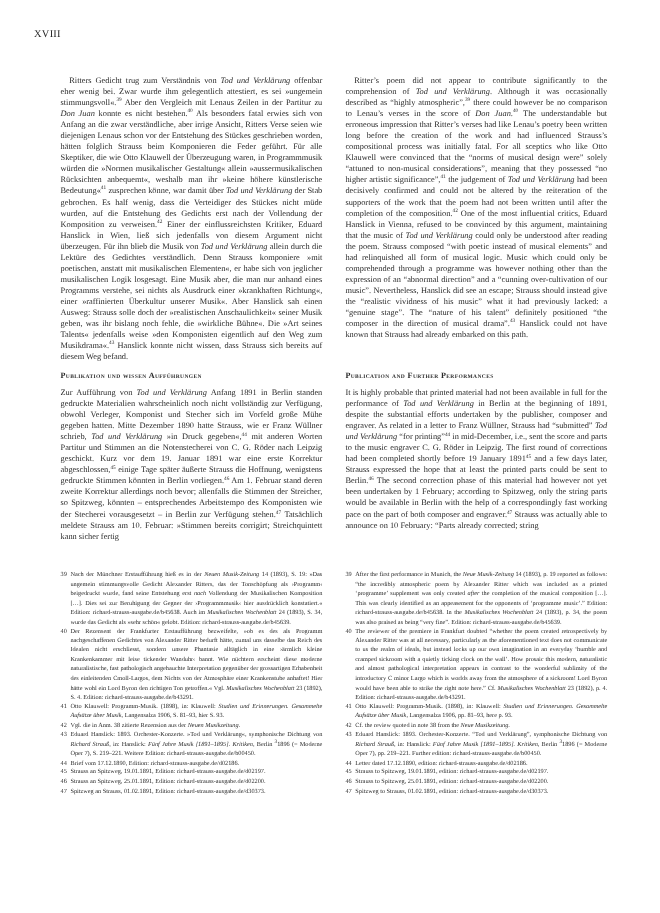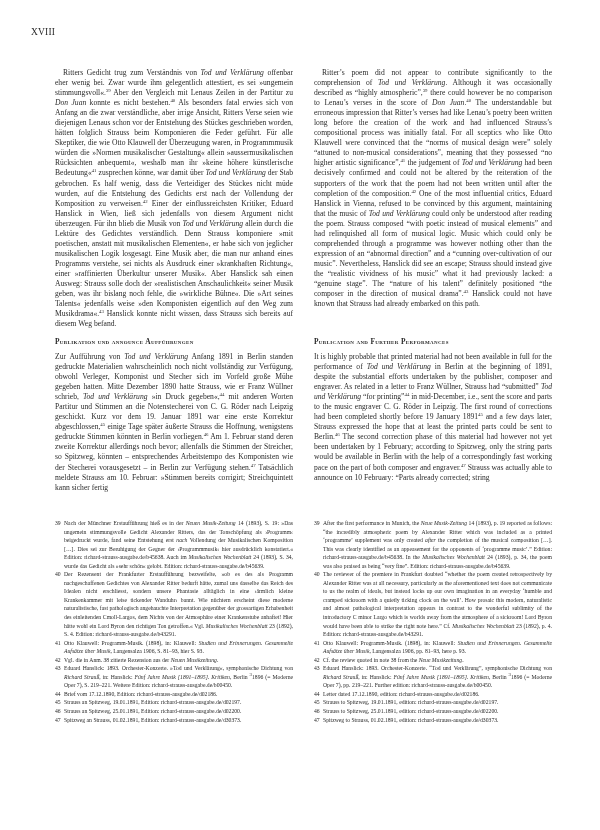--- a/index.html
+++ b/index.html
@@ -40,7 +40,7 @@
   <p class="para indent">Ritter’s poem did not appear to contribute significantly to the comprehension of <i>Tod und Verklärung</i>. Although it was occasionally described as “highly atmospheric”,<sup>39</sup> there could however be no comparison to Lenau’s verses in the score of <i>Don Juan</i>.<sup>40</sup> The understandable but erroneous impression that Ritter’s verses had like Lenau’s poetry been written long before the creation of the work and had influenced Strauss’s compositional process was initially fatal. For all sceptics who like Otto Klauwell were convinced that the “norms of musical design were” solely “attuned to non-musical considerations”, meaning that they possessed “no higher artistic significance”,<sup>41</sup> the judgement of <i>Tod und Verklärung</i> had been decisively confirmed and could not be altered by the reiteration of the supporters of the work that the poem had not been written until after the completion of the composition.<sup>42</sup> One of the most influential critics, Eduard Hanslick in Vienna, refused to be convinced by this argument, maintaining that the music of <i>Tod und Verklärung</i> could only be understood after reading the poem. Strauss composed “with poetic instead of musical elements” and had relinquished all form of musical logic. Music which could only be comprehended through a programme was however nothing other than the expression of an “abnormal direction” and a “cunning over-cultivation of our music”. Nevertheless, Hanslick did see an escape; Strauss should instead give the “realistic vividness of his music” what it had previously lacked: a “genuine stage”. The “nature of his talent” definitely positioned “the composer in the direction of musical drama”.<sup>43</sup> Hanslick could not have known that Strauss had already embarked on this path.</p>
 </section>
 
-<h2 class="heading de">Publikation und announce Aufführungen</h2>
+<h2 class="heading de">Publikation und wissen Aufführungen</h2>
 <h2 class="heading en">Publication and Further Performances</h2>
 
 <section class="col col-de body2">

